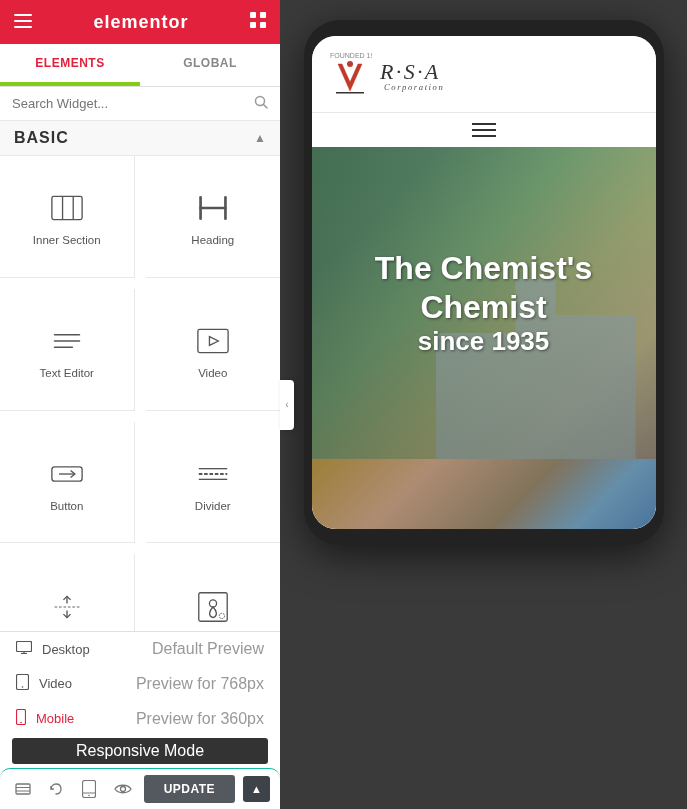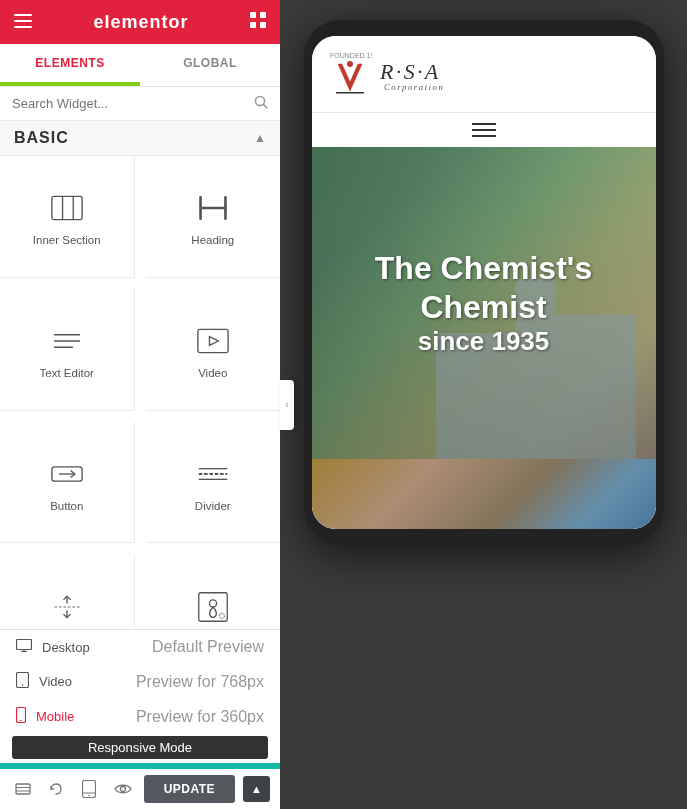--- a/index.html
+++ b/index.html
@@ -158,7 +158,7 @@
     .responsive-tooltip {
       background: #333;
       color: #fff;
-      font-size: 13px;
+      font-size: 16px;
       padding: 4px 10px;
       border-radius: 3px;
       text-align: center;

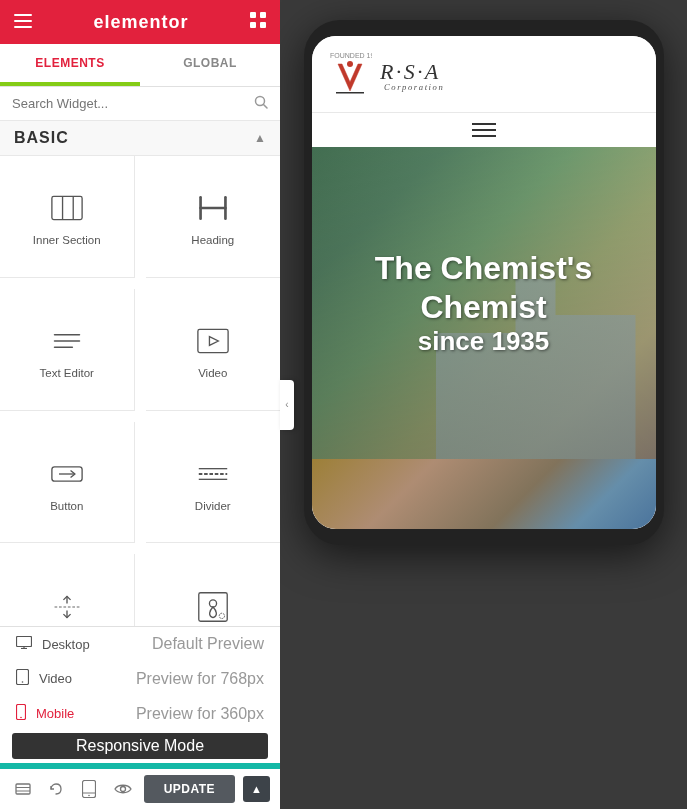--- a/index.html
+++ b/index.html
@@ -169,8 +169,9 @@
       display: flex;
       align-items: center;
       padding: 6px 10px;
-      border-top: 6px solid #14b8a6;
+      border-top: 1px solid #14b8a6;
       gap: 8px;
+      border-radius: 10px;
     }
     .action-icon {
       color: #777;

